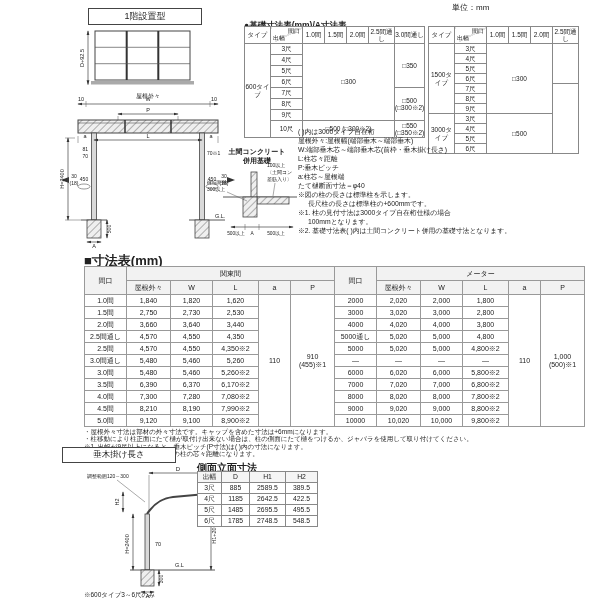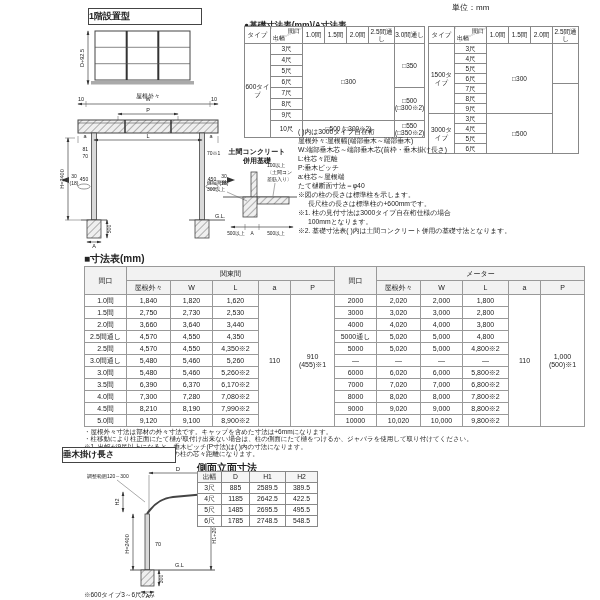--- a/index.html
+++ b/index.html
@@ -6,8 +6,8 @@
   body{width:600px;height:600px;background:#fff;position:relative;overflow:hidden;
        font-family:"Liberation Sans", sans-serif;color:#222}
   .abs{position:absolute}
-  .box{position:absolute;border:1.5px solid #444;display:flex;align-items:center;justify-content:flex-start;
-       font-weight:bold;background:#fff}
+  .box{position:absolute;border:1.5px solid #444;display:flex;align-items:center;justify-content:center;
+       font-weight:normal;background:#fff}
   .unit{position:absolute;left:452px;top:2px;font-size:8px}
   .sect-title{position:absolute;font-weight:bold}
   

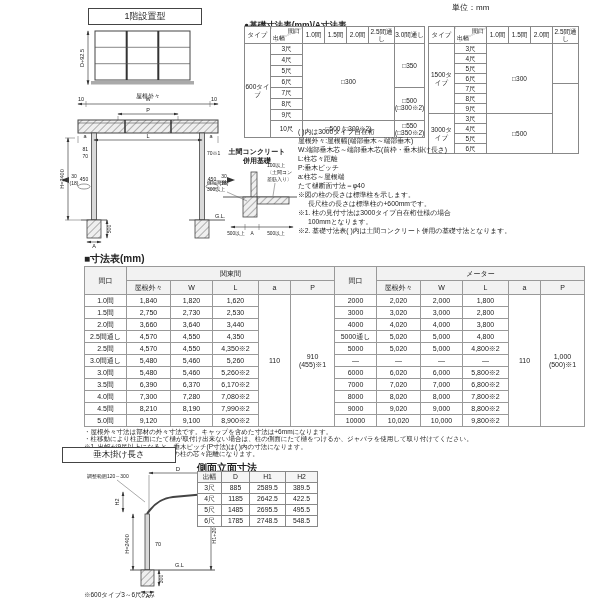--- a/index.html
+++ b/index.html
@@ -286,7 +286,7 @@
   <div>※2. 基礎寸法表( )内は土間コンクリート併用の基礎寸法となります。</div>
 </div>
 
-<div class="sect-title" style="left:84px;top:252px;font-size:10px">■寸法表(mm)</div>
+<div class="sect-title" style="left:84px;top:252px;font-size:13px">■寸法表(mm)</div>
 
 <table class="dt">
   <colgroup>

